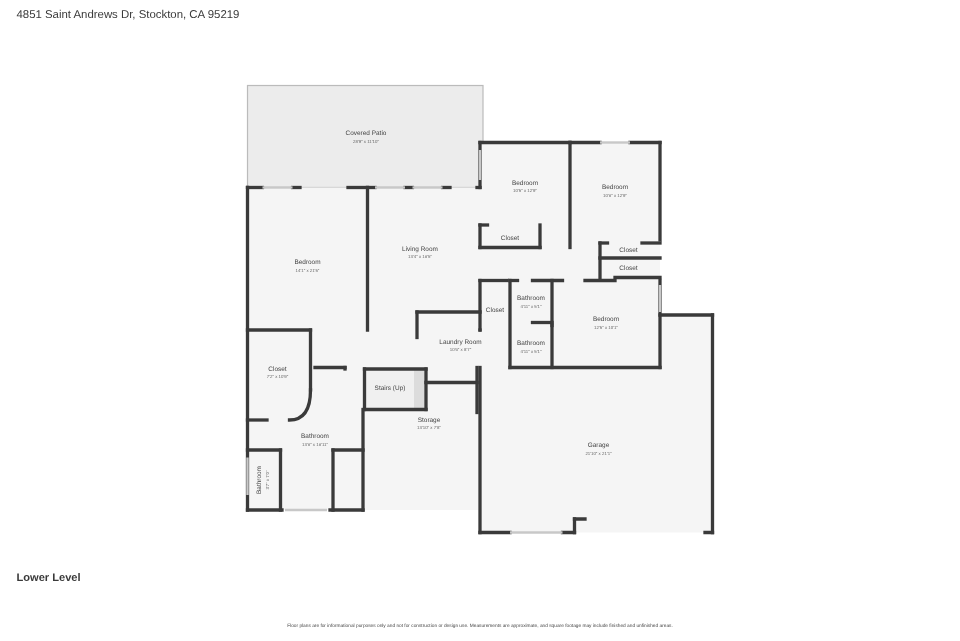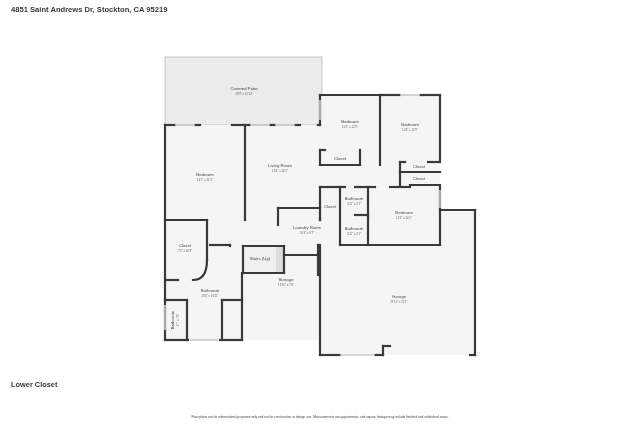--- a/index.html
+++ b/index.html
@@ -5,7 +5,7 @@
     html, body { margin:0; padding:0; }
     body { width:640px; height:427px; background:#ffffff; position:relative; overflow:hidden;
       font-family:"Liberation Sans", sans-serif; color:#333; }
-    .title { position:absolute; left:11px; top:5px; font-size:7.6px; font-weight:bold; color:#3a3a3a; }
+    .title { position:absolute; left:11px; top:5px; font-size:7.6px; font-weight:normal; color:#3a3a3a; }
     .level { position:absolute; left:11px; top:380px; font-size:7.4px; font-weight:bold; color:#3a3a3a; }
     .disclaimer { position:absolute; left:0; width:640px; top:415px; text-align:center; font-size:3.2px; color:#444; }
     svg.plan { position:absolute; left:0; top:0; }

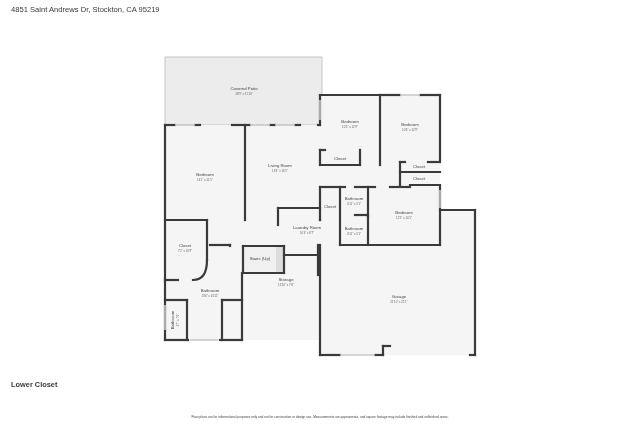--- a/index.html
+++ b/index.html
@@ -169,7 +169,7 @@
   </g>
 </svg>
 
-<div class="level">Lower Closet</div>
+<div class="level">Lower Level</div>
 <div class="disclaimer">Floor plans are for informational purposes only and not for construction or design use. Measurements are approximate, and square footage may include finished and unfinished areas.</div>
 
 </body></html>

